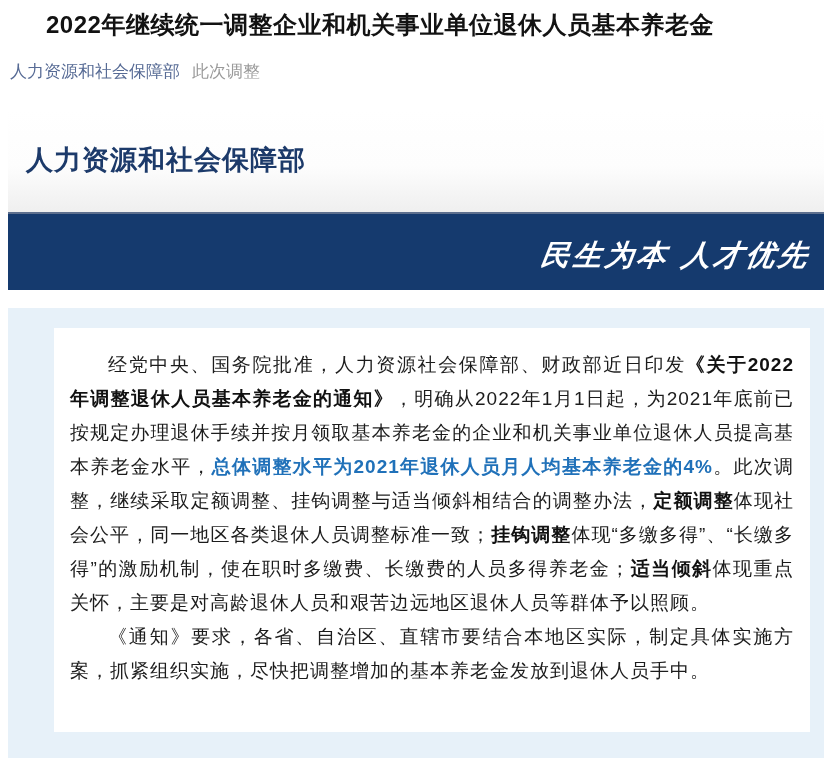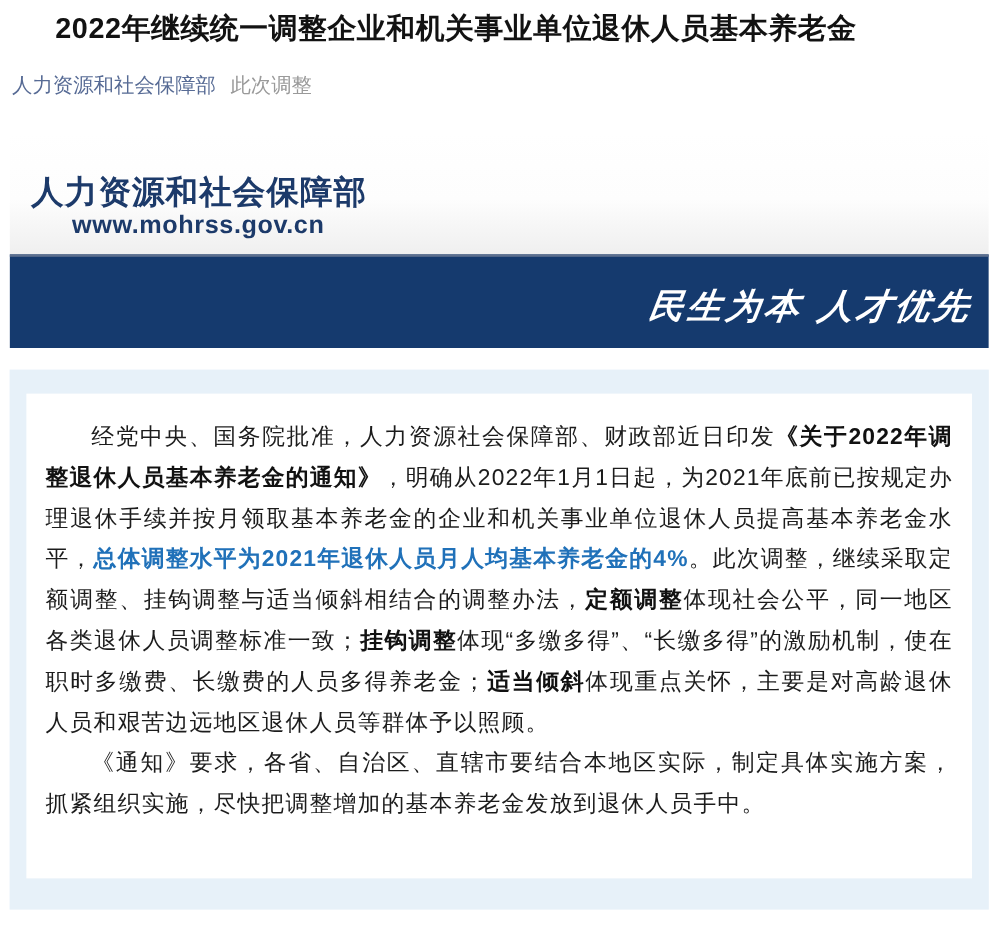--- a/index.html
+++ b/index.html
@@ -80,7 +80,6 @@
 <div class="banner">
   <div class="banner-top">
     <div class="banner-org">人力资源和社会保障部</div>
-    <div class="banner-url">www.mohrss.gov.cn</div>
   </div>
   <div class="banner-band">
     <div class="banner-slogan">民生为本  人才优先</div>

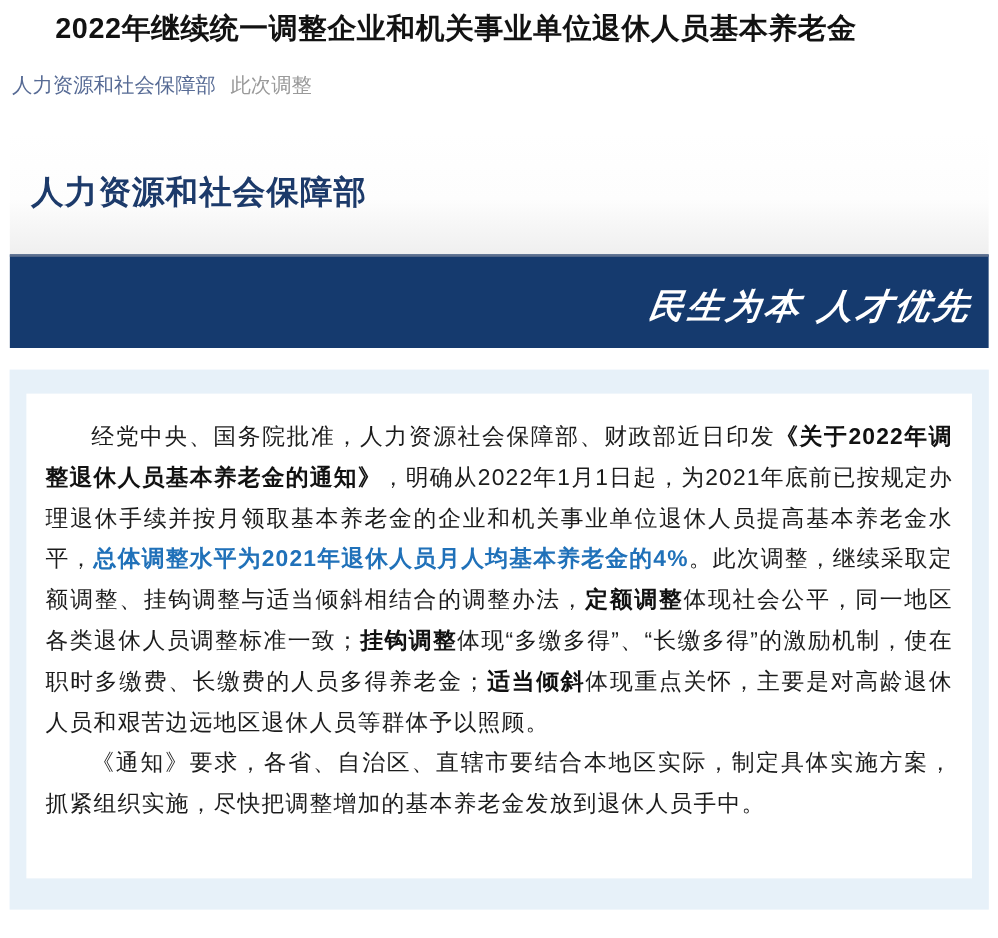--- a/index.html
+++ b/index.html
@@ -52,6 +52,7 @@
   .content-section {
     position: absolute; left: 8px; top: 308px; width: 816px; height: 450px;
     background: #e7f1f9;
+    padding-left: 32px;
   }
   .content-card {
     margin: 20px 14px 0 14px; background: #ffffff;

